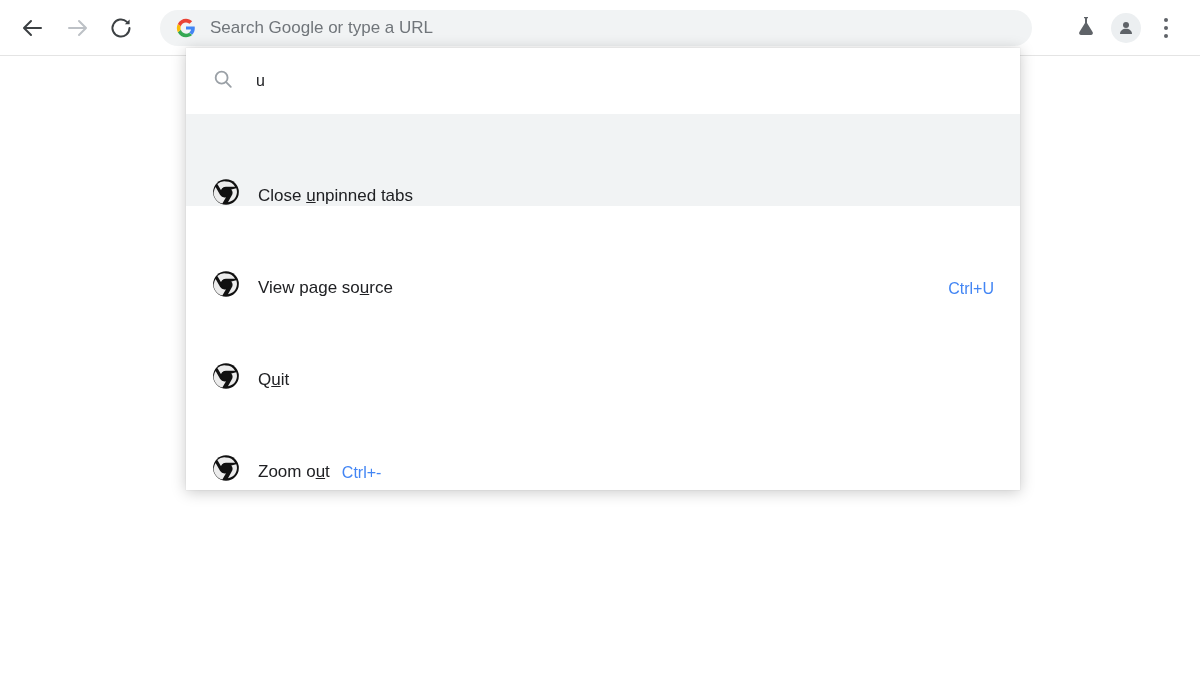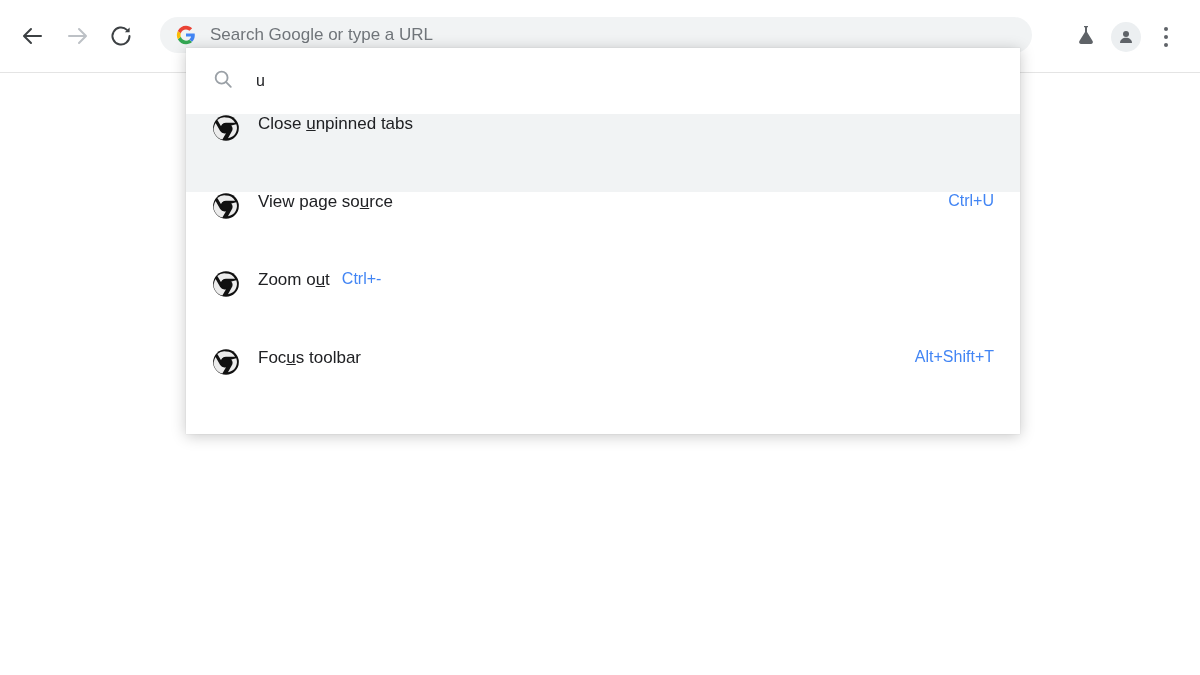--- a/index.html
+++ b/index.html
@@ -19,13 +19,13 @@
   
   .toolbar {
     position: absolute;
-    top: 17px; left: 0;
+    top: 0; left: 0;
     width: 1200px;
     height: 56px;
     background: #ffffff;
     border-bottom: 1px solid #e4e4e4;
     display: flex;
-    align-items: flex-start;
+    align-items: center;
     padding: 0 14px;
     z-index: 1;
   }

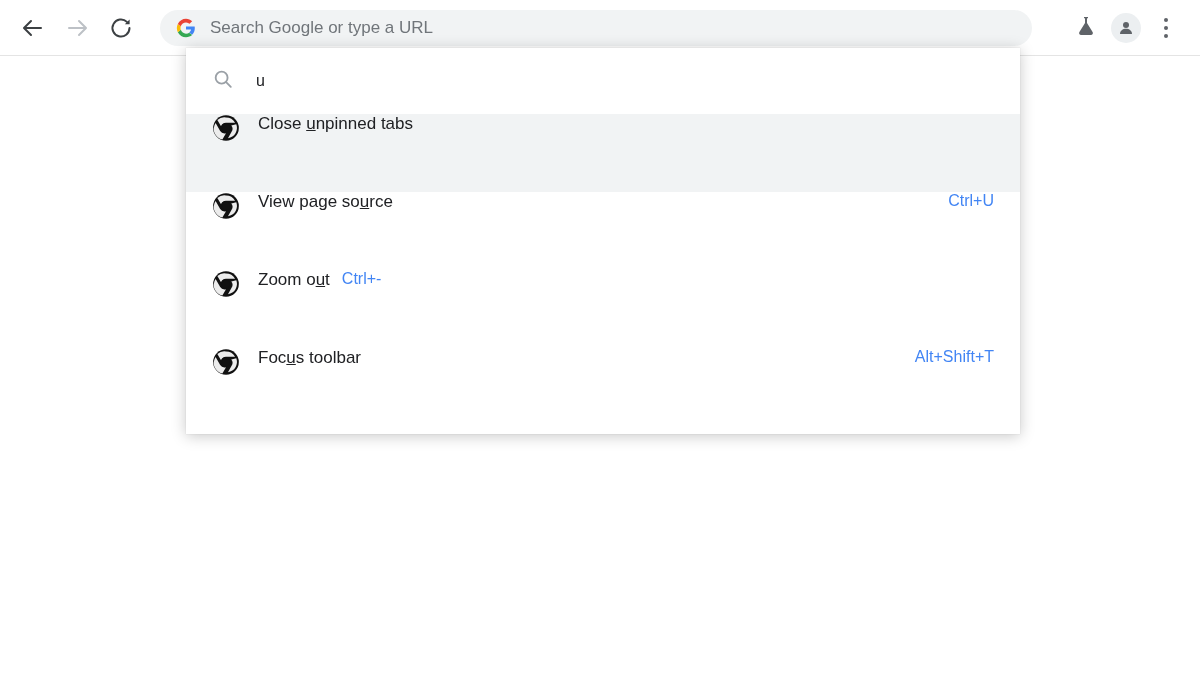--- a/index.html
+++ b/index.html
@@ -128,9 +128,9 @@
   }
 
   .palette-row {
-    height: 78px;
-    display: flex;
-    align-items: flex-start;
+    height: 92px;
+    display: flex;
+    align-items: flex-end;
     padding-left: 26px;
     padding-right: 26px;
   }

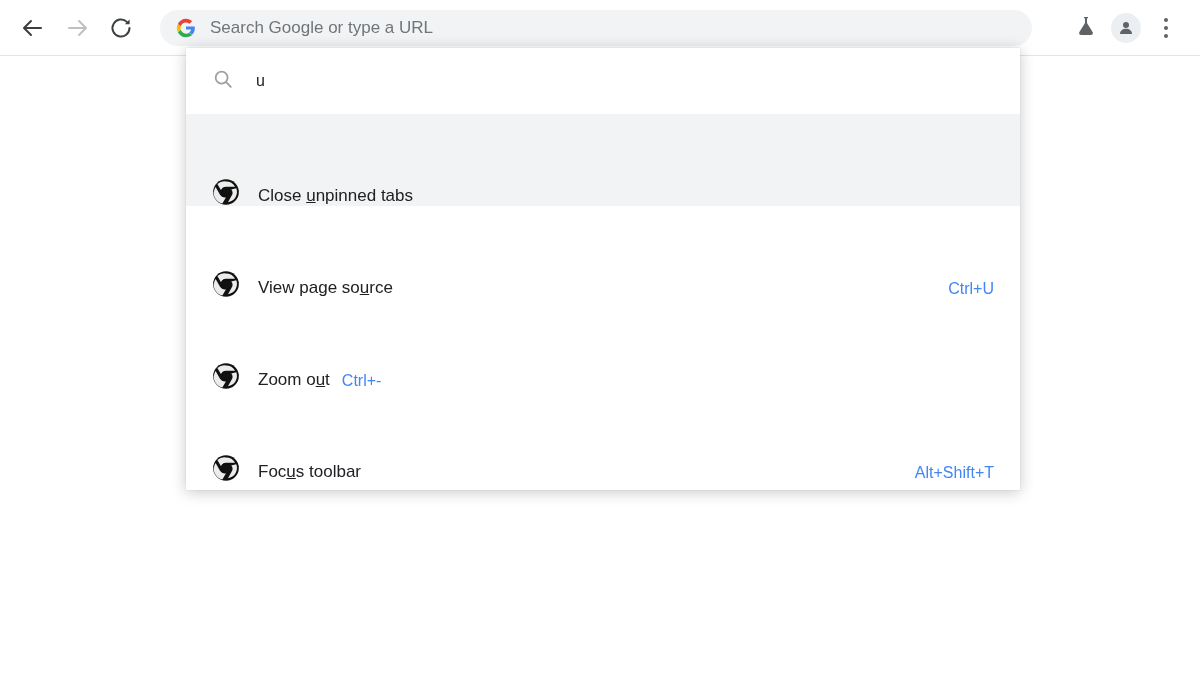--- a/index.html
+++ b/index.html
@@ -275,6 +275,17 @@
             <circle cx="24" cy="24" r="8.6" fill="#111111"></circle>
             <circle cx="24" cy="24" r="6.6" fill="#111111"></circle>
           </svg></span>
+        <span class="row-label">Q<u>u</u>it</span>
+      </div>
+      <div class="palette-row">
+        <span class="row-icon"><svg width="28" height="28" viewBox="0 0 48 48">
+            <circle cx="24" cy="24" r="22" fill="#111111"></circle>
+            <path d="M24 6a18 18 0 0 1 15.6 9H24a9 9 0 0 0-8.5 6.1L9.2 10.3A18 18 0 0 1 24 6z" fill="#ffffff" opacity="0.92"></path>
+            <path d="M6.2 15.6 14 29.2A9 9 0 0 0 24 33l-6.2 10.6A18 18 0 0 1 6.2 15.6z" fill="#ffffff" opacity="0.92"></path>
+            <path d="M41.6 17.4A18 18 0 0 1 27.4 41.6L33.8 30A9 9 0 0 0 33 19.5z" fill="#ffffff" opacity="0.92"></path>
+            <circle cx="24" cy="24" r="8.6" fill="#111111"></circle>
+            <circle cx="24" cy="24" r="6.6" fill="#111111"></circle>
+          </svg></span>
         <span class="row-label">Zoom o<u>u</u>t</span>
         <span class="row-shortcut" style="color: rgb(66, 133, 244); margin-left: 12px;">Ctrl+-</span>
       </div>

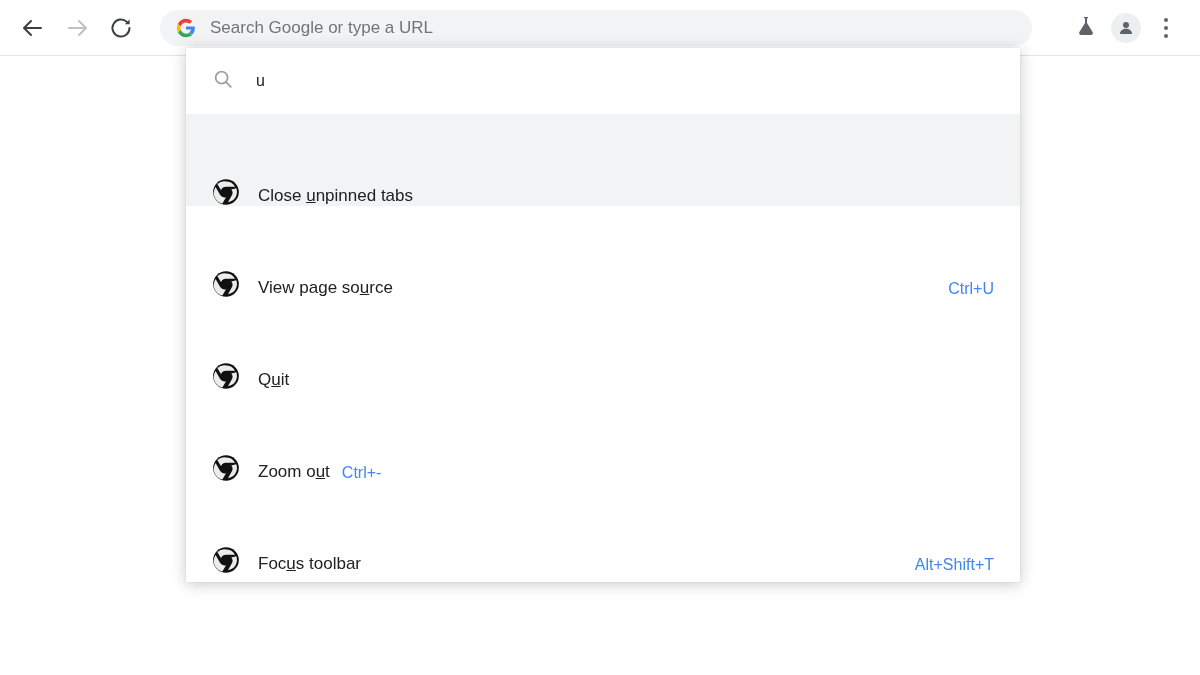--- a/index.html
+++ b/index.html
@@ -289,18 +289,6 @@
         <span class="row-label">Zoom o<u>u</u>t</span>
         <span class="row-shortcut" style="color: rgb(66, 133, 244); margin-left: 12px;">Ctrl+-</span>
       </div>
-      <div class="palette-row">
-        <span class="row-icon"><svg width="28" height="28" viewBox="0 0 48 48">
-            <circle cx="24" cy="24" r="22" fill="#111111"></circle>
-            <path d="M24 6a18 18 0 0 1 15.6 9H24a9 9 0 0 0-8.5 6.1L9.2 10.3A18 18 0 0 1 24 6z" fill="#ffffff" opacity="0.92"></path>
-            <path d="M6.2 15.6 14 29.2A9 9 0 0 0 24 33l-6.2 10.6A18 18 0 0 1 6.2 15.6z" fill="#ffffff" opacity="0.92"></path>
-            <path d="M41.6 17.4A18 18 0 0 1 27.4 41.6L33.8 30A9 9 0 0 0 33 19.5z" fill="#ffffff" opacity="0.92"></path>
-            <circle cx="24" cy="24" r="8.6" fill="#111111"></circle>
-            <circle cx="24" cy="24" r="6.6" fill="#111111"></circle>
-          </svg></span>
-        <span class="row-label">Foc<u>u</u>s toolbar</span>
-        <span class="row-shortcut" style="color: rgb(66, 133, 244);">Alt+Shift+T</span>
-      </div>
     </div>
 
 </div>

